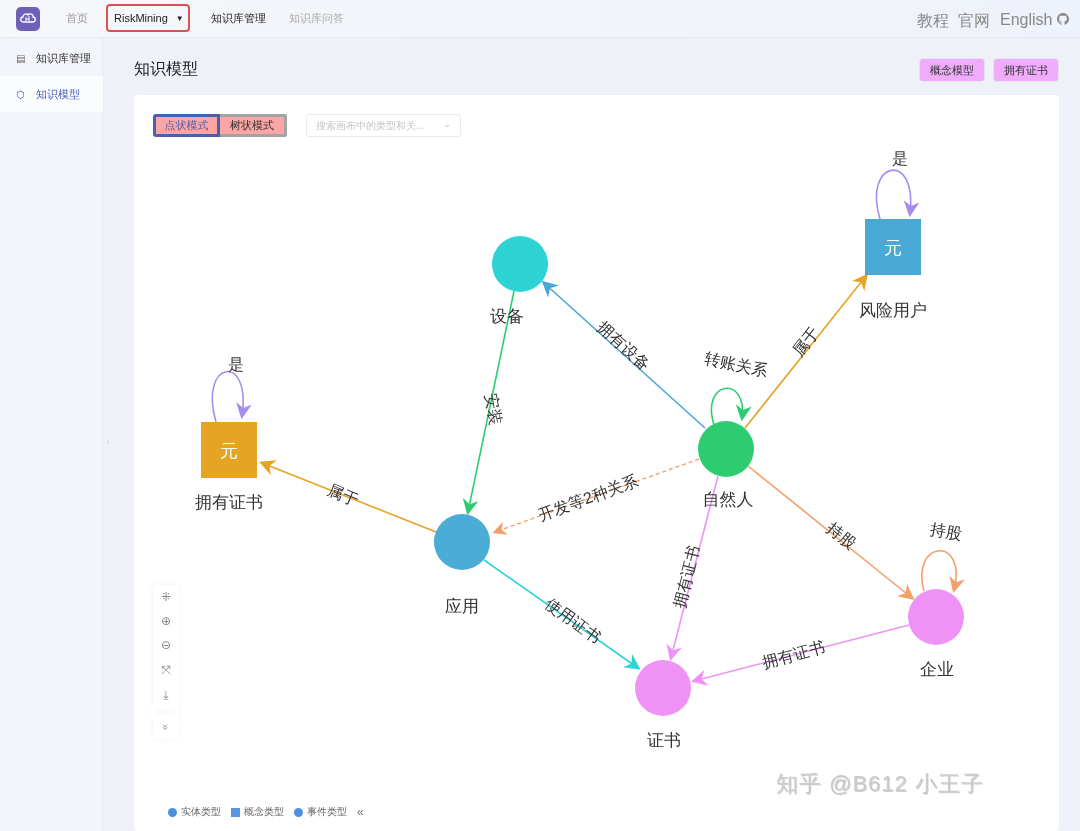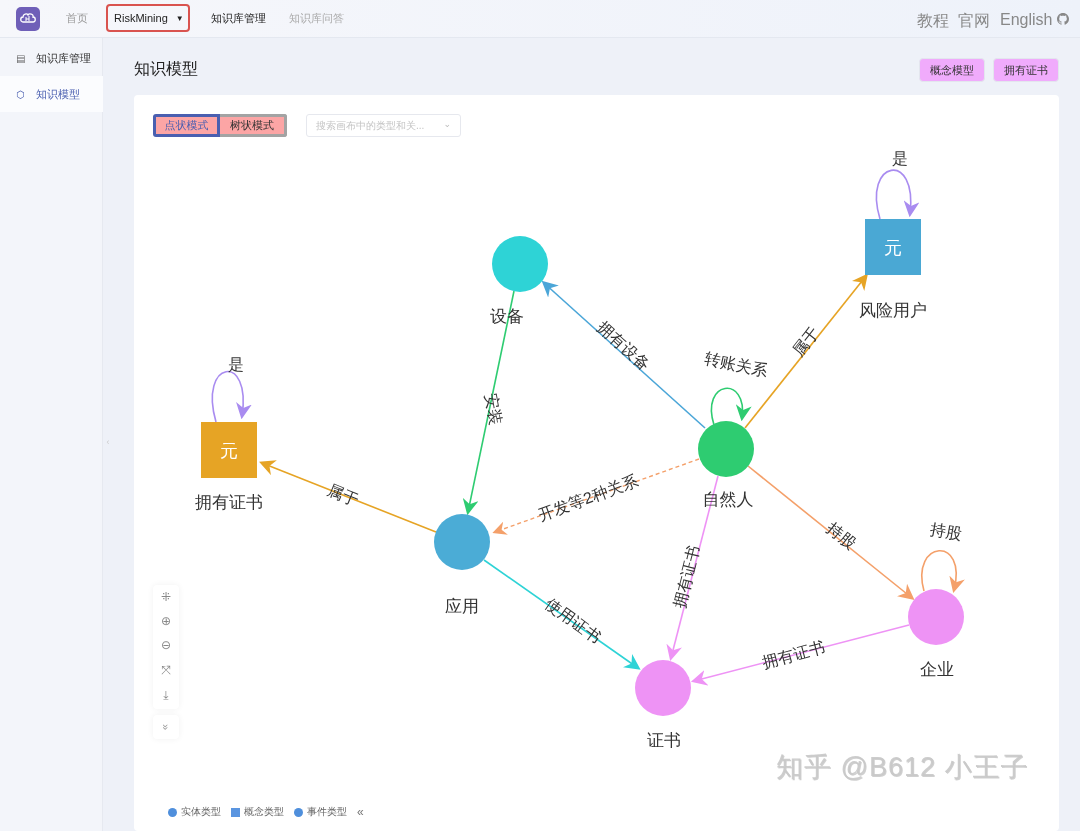--- a/index.html
+++ b/index.html
@@ -44,7 +44,7 @@
   .legend .dot { width: 9px; height: 9px; border-radius: 50%; background: #4f8fdc; margin-right: 4px; }
   .legend .sq { width: 9px; height: 9px; background: #5a95e0; margin-right: 4px; }
   .legend .coll { font-size: 12px; color:#777; }
-  .watermark { position:absolute; left: 776px; top: 749px; font-size: 27px; color: rgba(200,200,200,0.9); letter-spacing: 1px; text-shadow: 1px 1px 0 rgba(120,120,120,0.35); }
+  .watermark { position:absolute; left: 776px; top: 769px; font-size: 22px; color: rgba(200,200,200,0.9); letter-spacing: 1px; text-shadow: 1px 1px 0 rgba(120,120,120,0.35); }
 </style>
 </head>
 <body>

